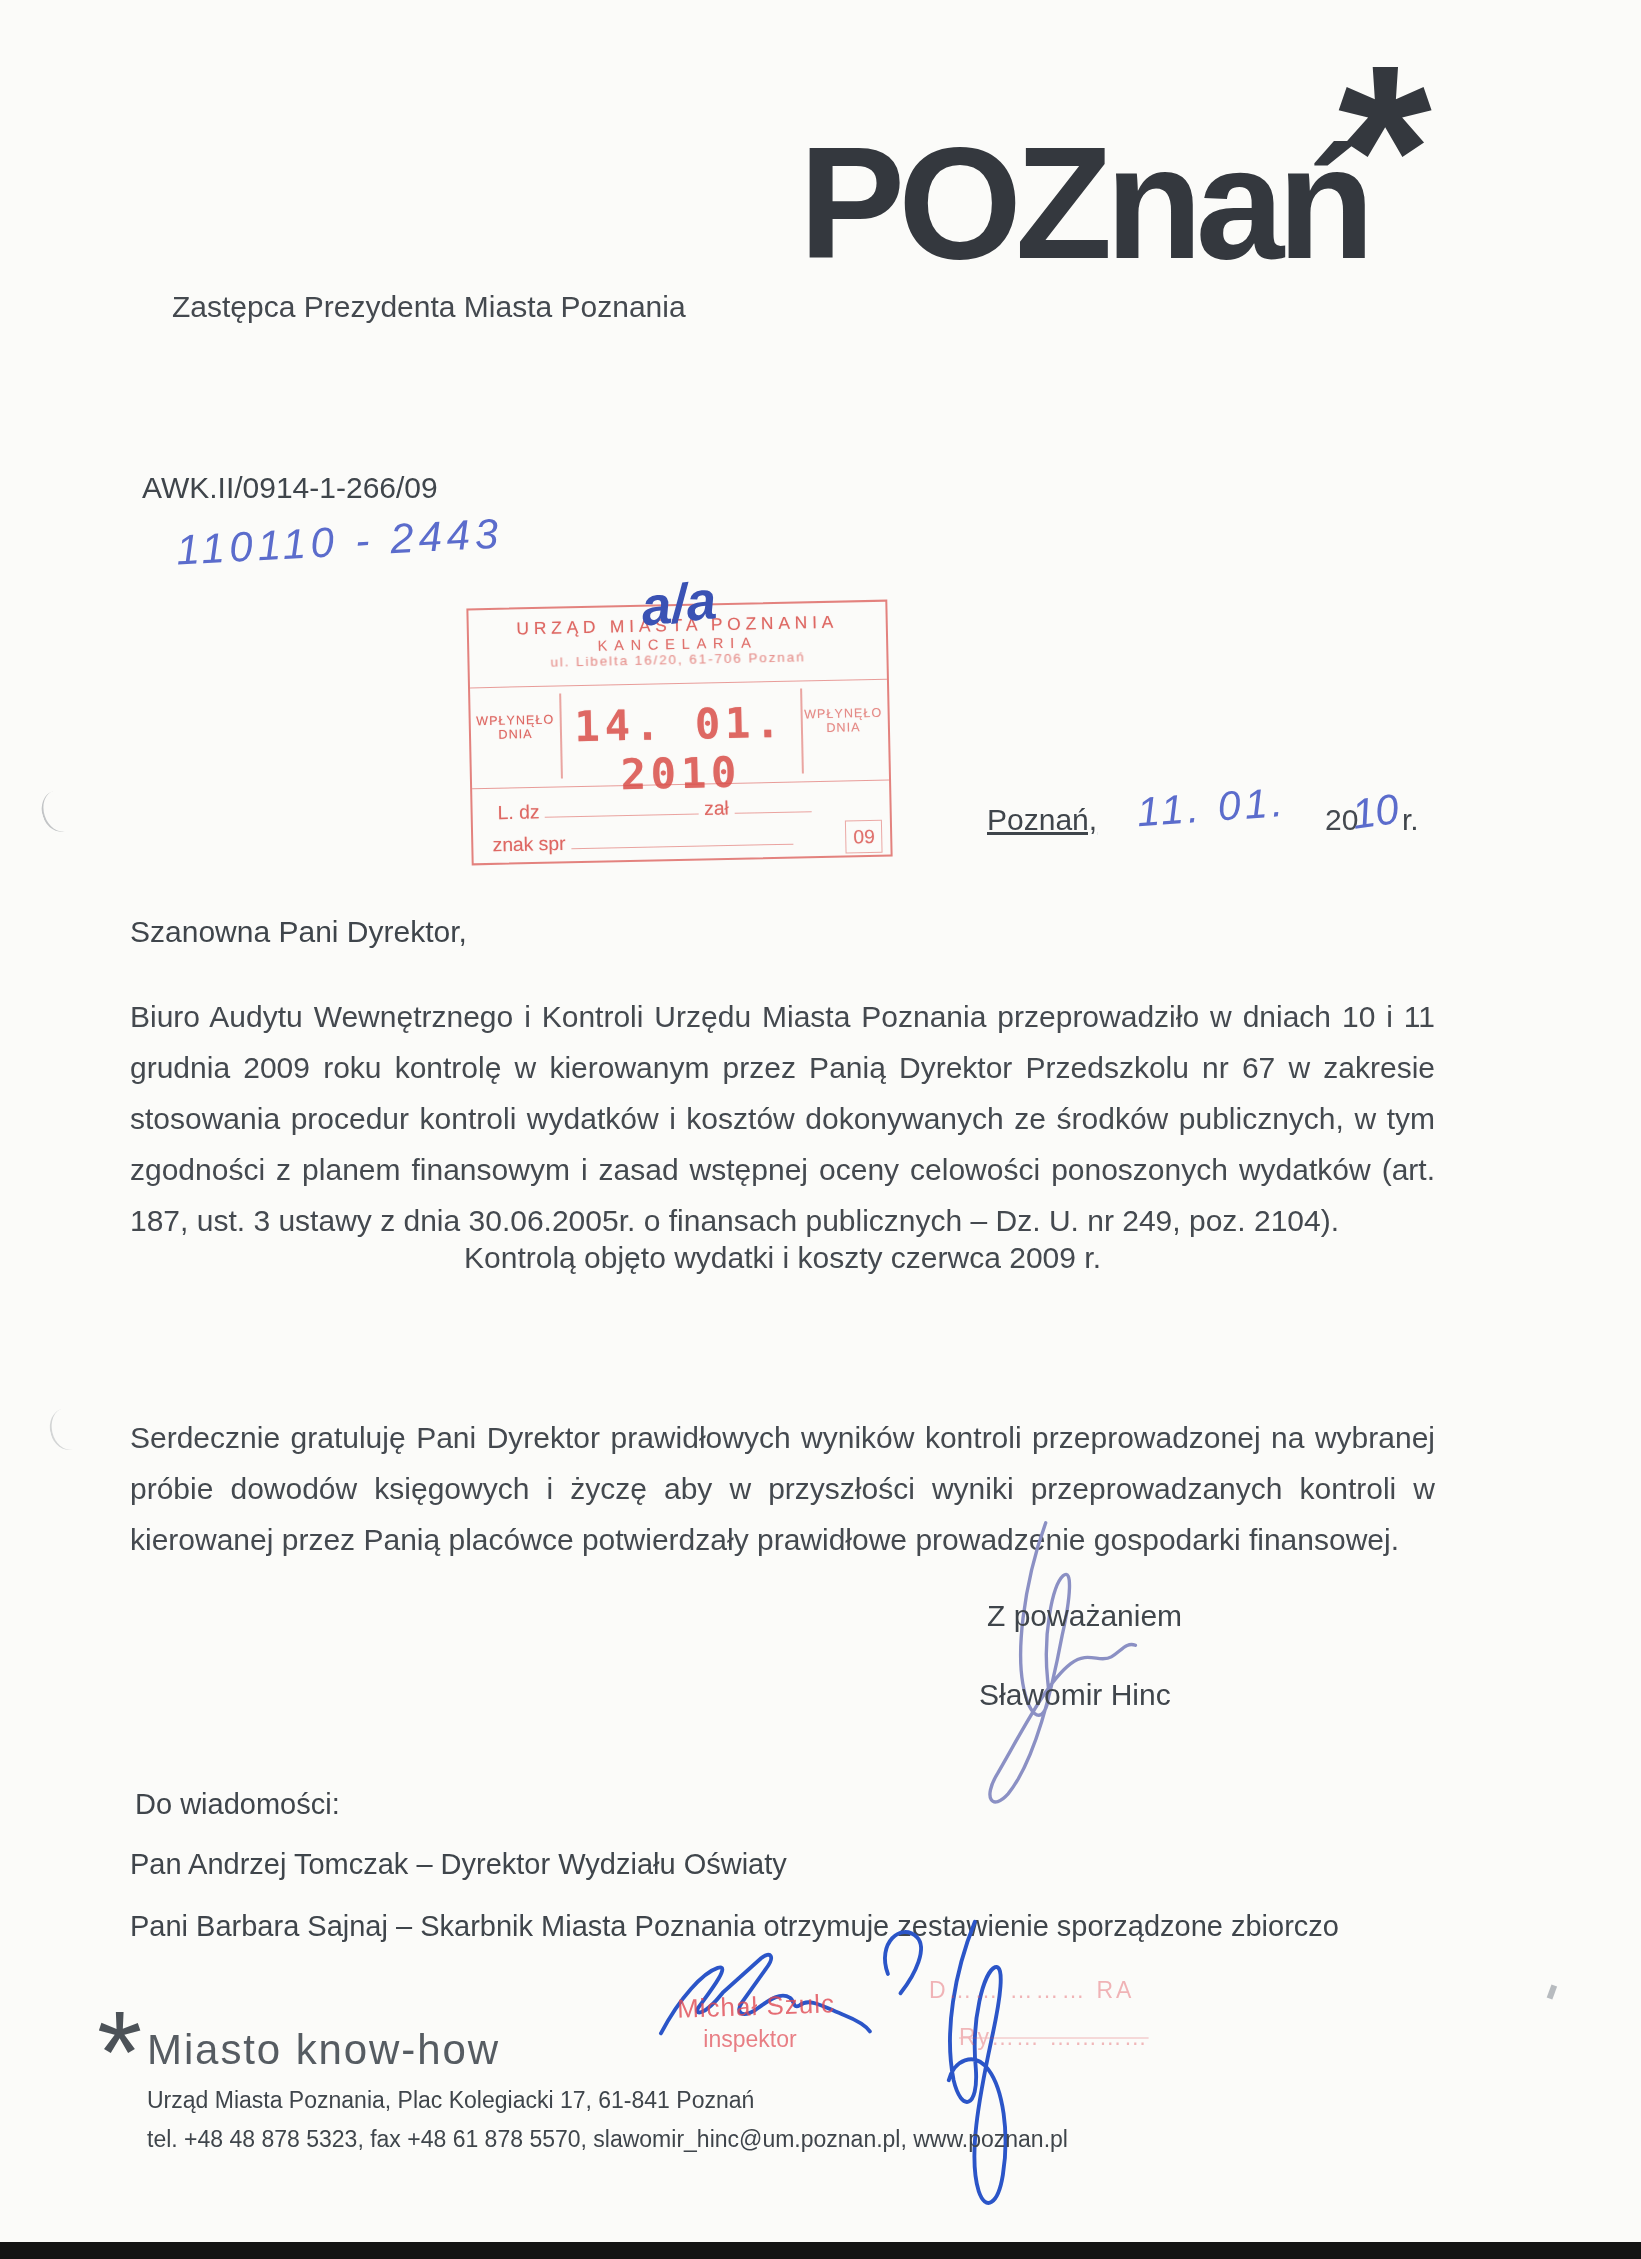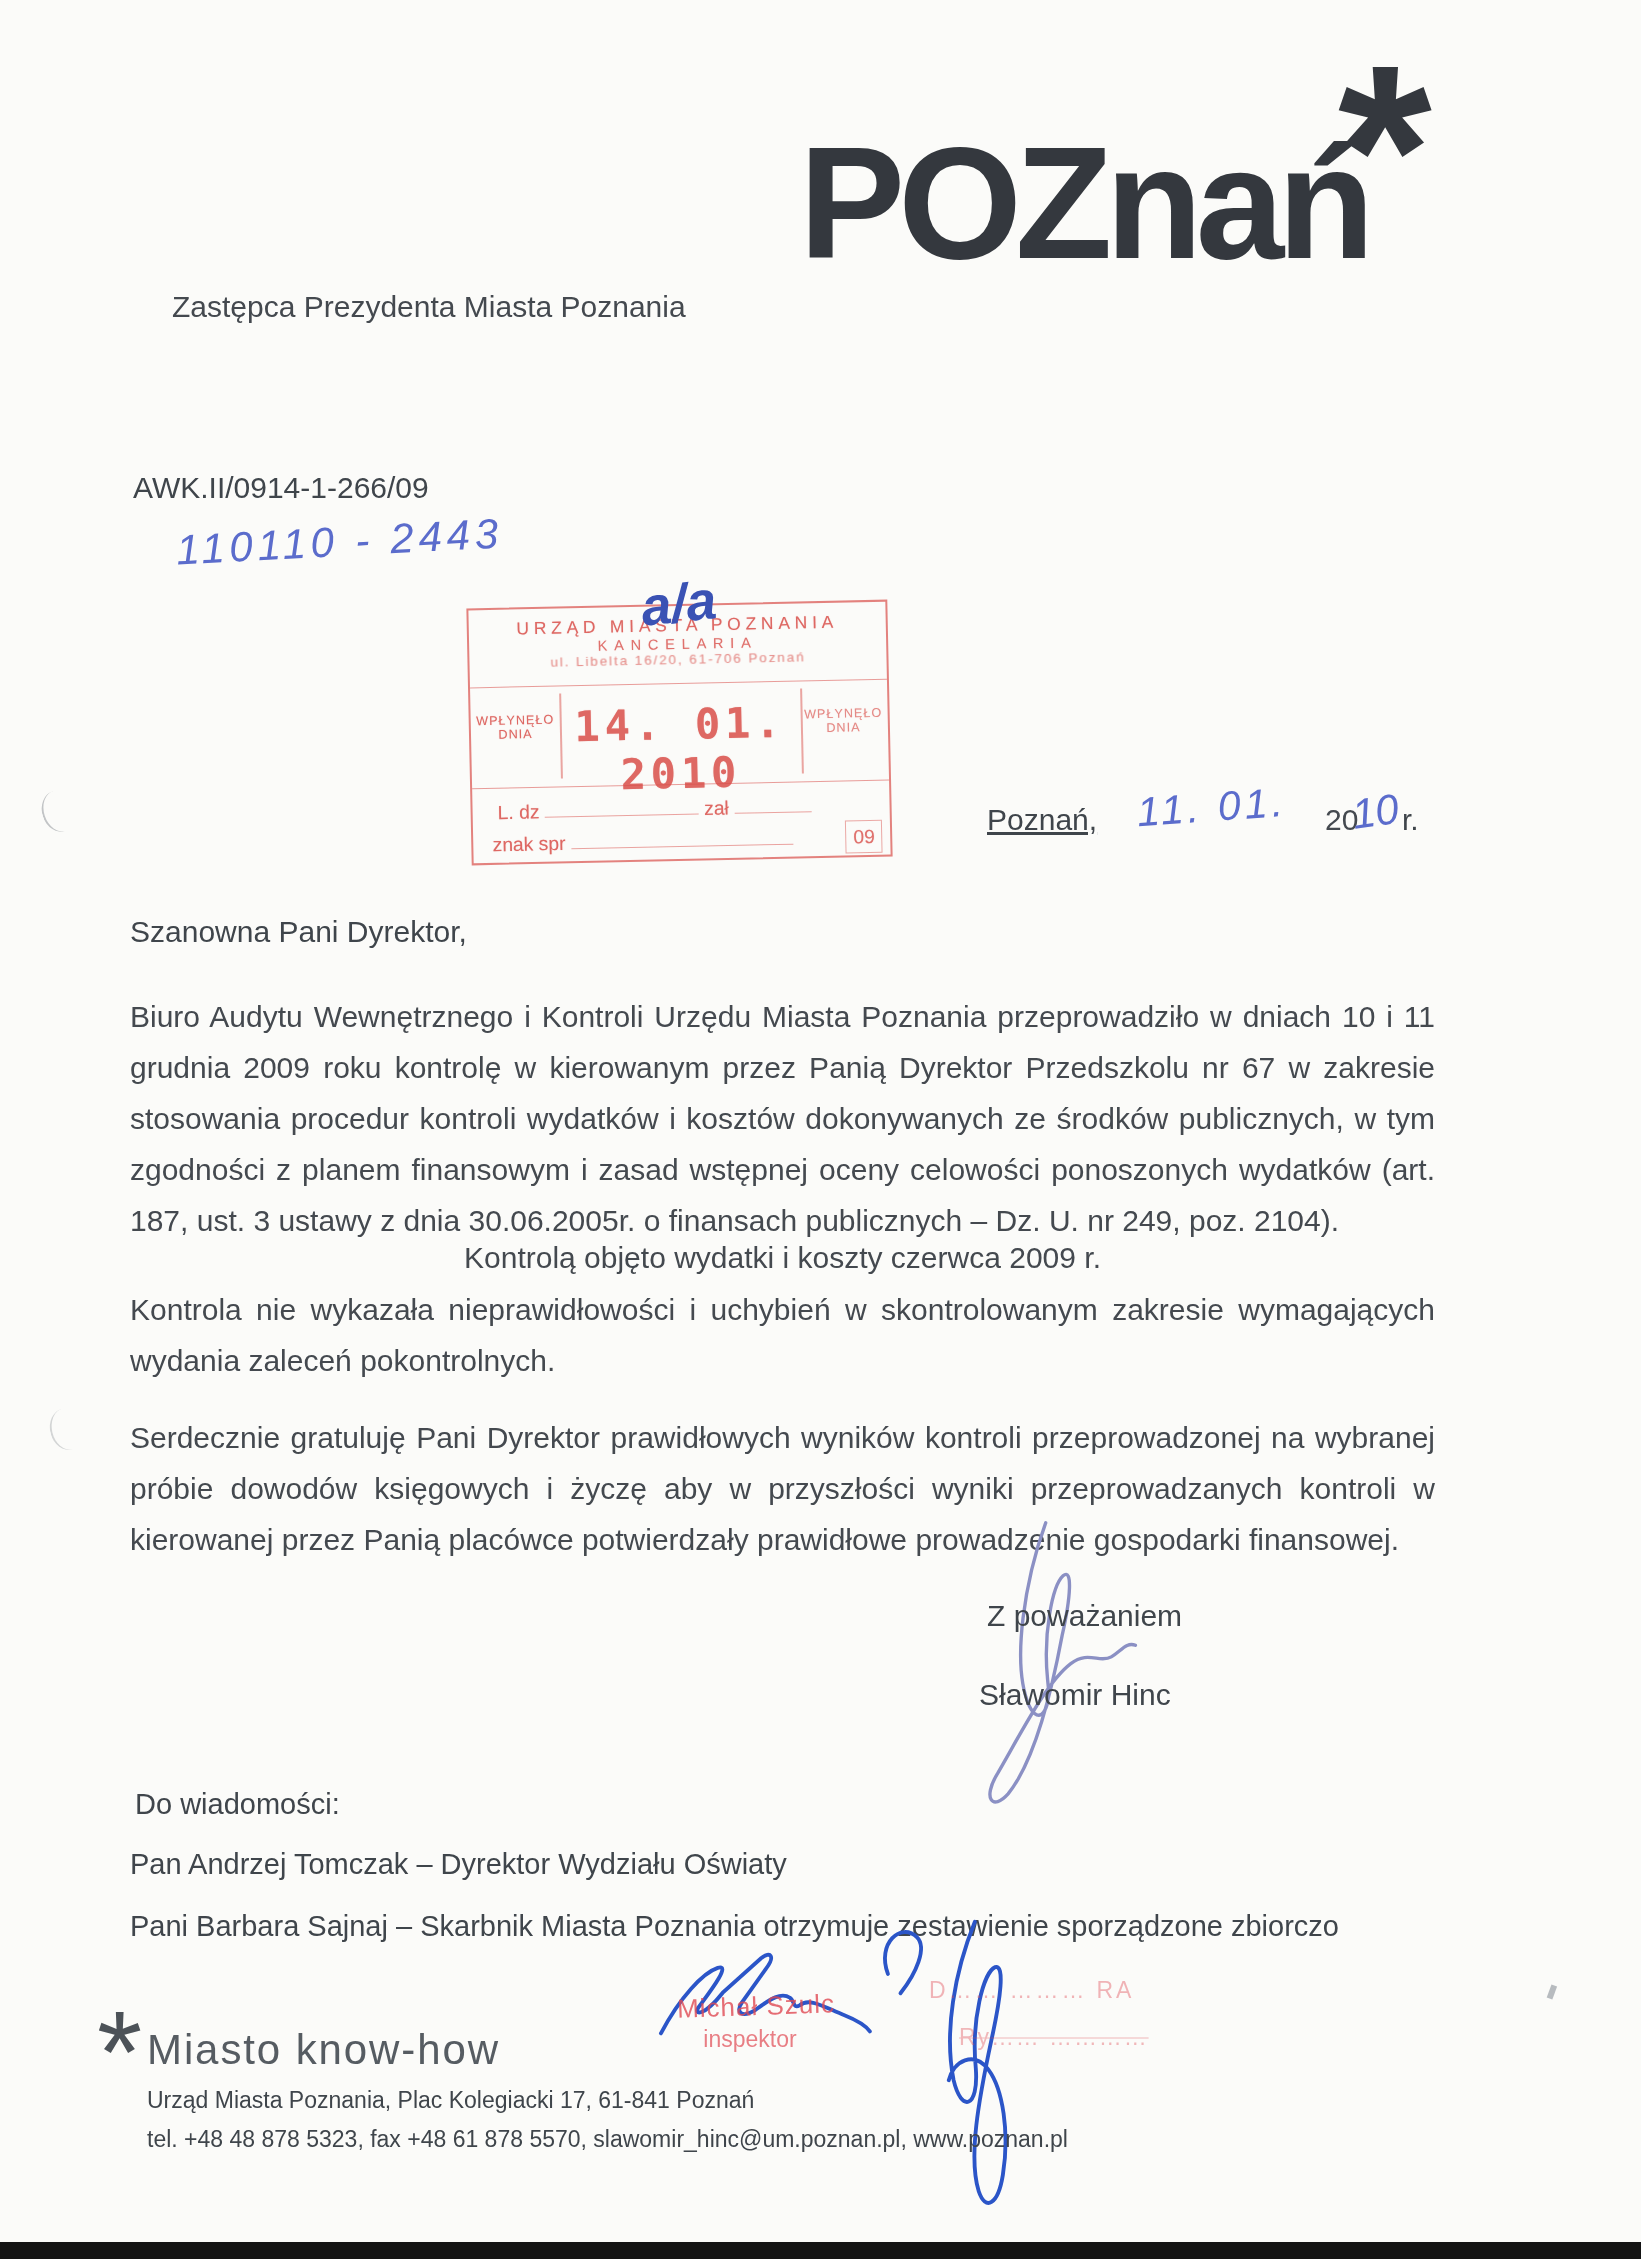--- a/index.html
+++ b/index.html
@@ -14,7 +14,7 @@
 
   .sender-title{left:128px;top:290px;font-size:30px;color:#44494f;margin-left:44px;}
 
-  .ref-number{left:133px;top:471px;font-size:30px;}
+  .ref-number{left:142px;top:471px;font-size:30px;}
   .hand{font-style:italic;color:#5566c2;}
   .ref-hand{left:176px;top:518px;font-size:42px;letter-spacing:4.8px;transform:rotate(-3deg);color:#5b6ccc;}
 

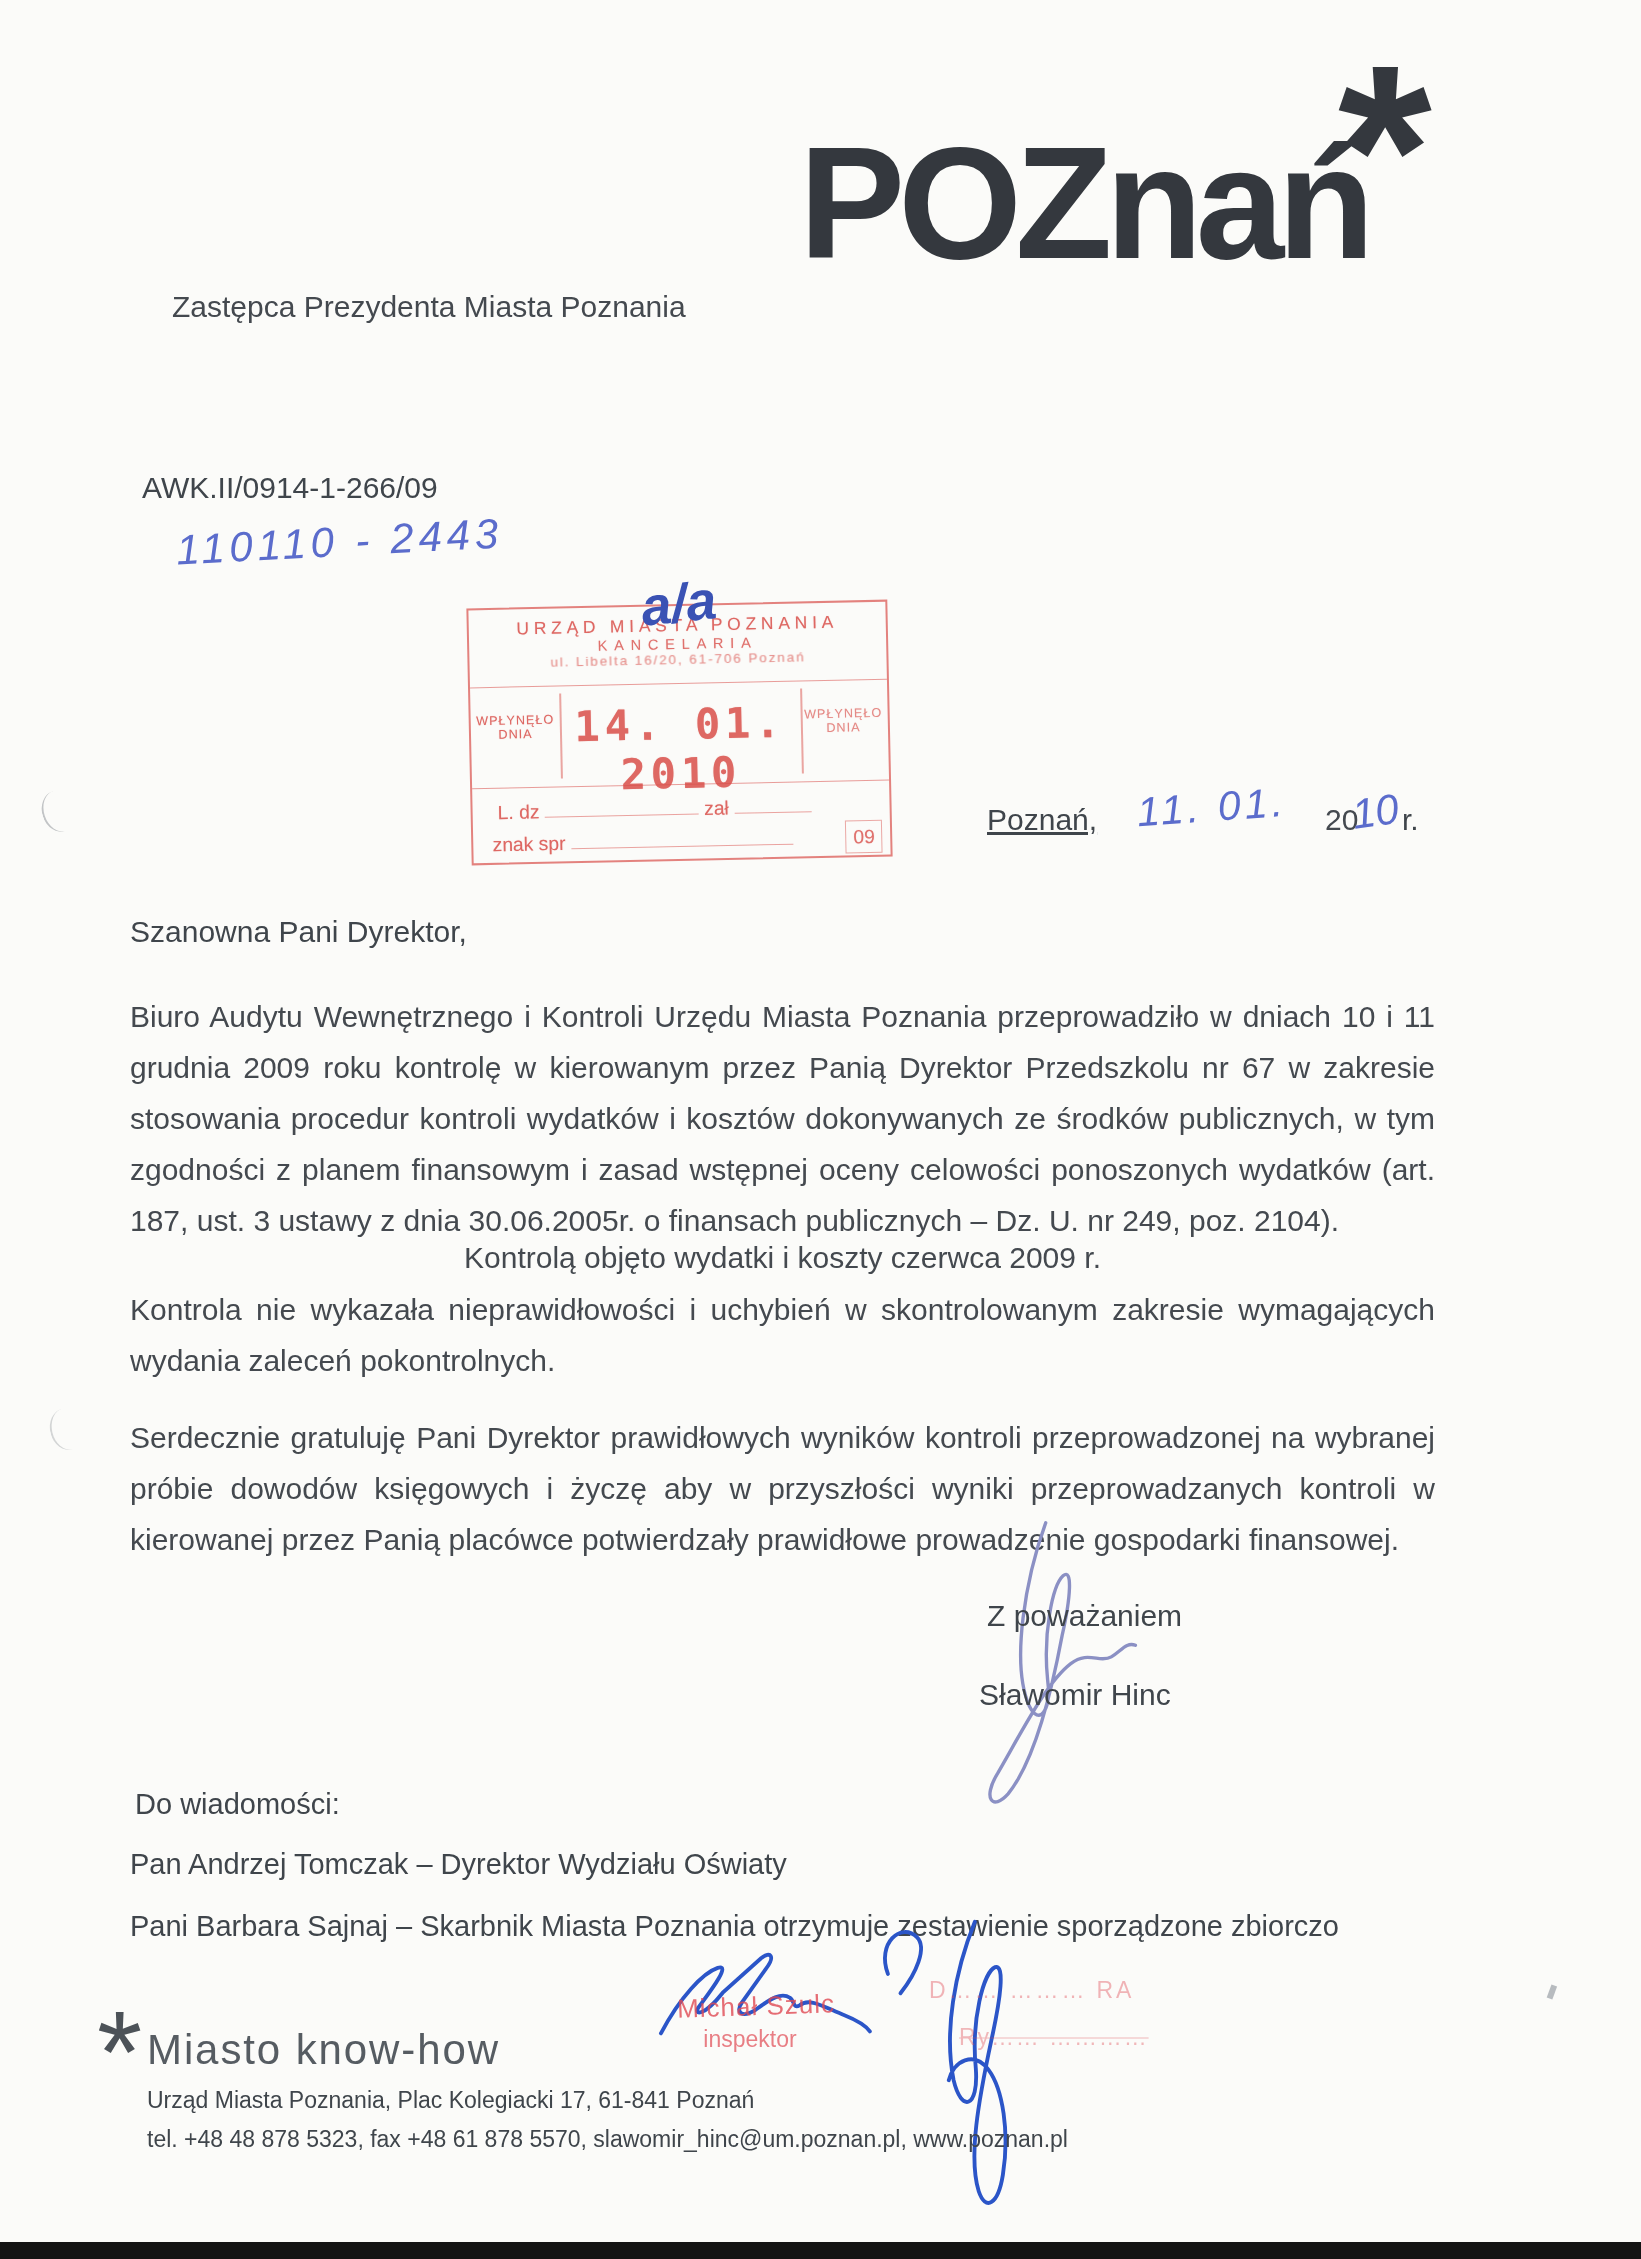--- a/index.html
+++ b/index.html
@@ -150,7 +150,6 @@
   <div class="abs salutation">Szanowna Pani Dyrektor,</div>
   <div class="abs para p1">Biuro Audytu Wewnętrznego i Kontroli Urzędu Miasta Poznania przeprowadziło w dniach 10 i 11 grudnia 2009 roku kontrolę w kierowanym przez Panią Dyrektor Przedszkolu nr 67  w zakresie stosowania procedur kontroli wydatków i kosztów dokonywanych ze środków publicznych, w tym zgodności z planem finansowym i zasad wstępnej oceny celowości ponoszonych wydatków  (art. 187, ust. 3 ustawy z dnia 30.06.2005r. o finansach publicznych – Dz. U. nr 249, poz. 2104).</div>
   <div class="abs para p2">Kontrolą objęto  wydatki i koszty czerwca 2009 r.</div>
-  <div class="abs para p3">Kontrola  nie wykazała nieprawidłowości i uchybień  w skontrolowanym zakresie  wymagających wydania zaleceń pokontrolnych.</div>
   <div class="abs para p4">Serdecznie gratuluję Pani Dyrektor prawidłowych wyników kontroli przeprowadzonej  na wybranej próbie dowodów księgowych i życzę aby w przyszłości wyniki przeprowadzanych kontroli w kierowanej przez Panią placówce  potwierdzały  prawidłowe prowadzenie gospodarki finansowej.</div>
 
   <div class="abs sig-hinc">

